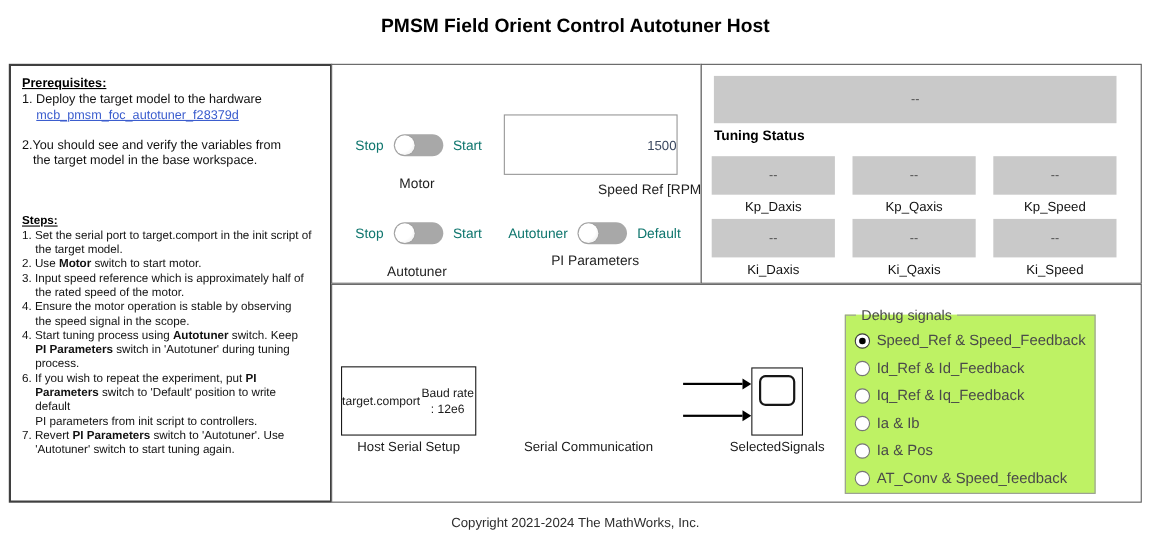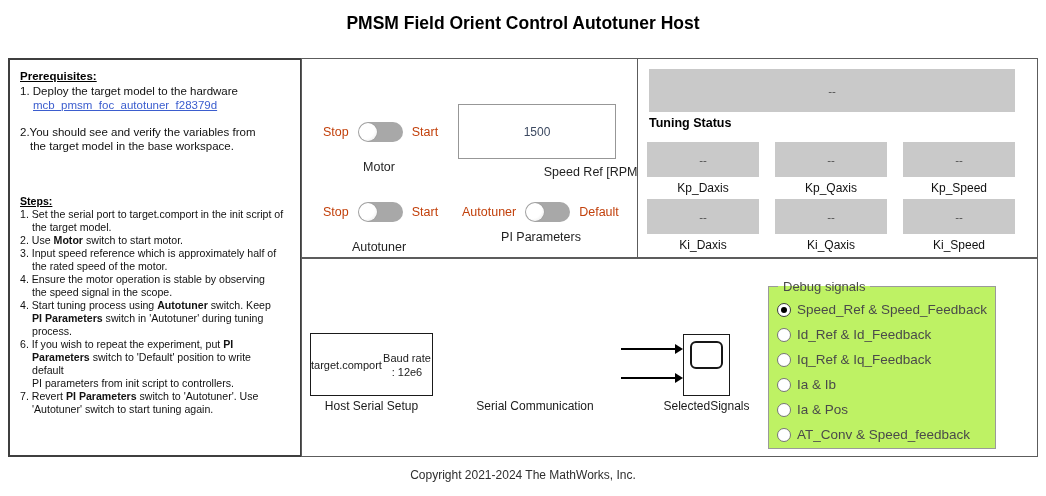--- a/index.html
+++ b/index.html
@@ -33,7 +33,7 @@
 
   
   .sw-row { position: absolute; display: flex; align-items: center; gap: 9px; }
-  .sw-side { font-size: 12.5px; color: #c2410c; }
+  .sw-side { font-size: 12.5px; color: #0f766e; }
   .toggle { position: relative; width: 45px; height: 20px; border-radius: 10px;
             background: #a8a8a8; display: inline-block; cursor: pointer; }
   .toggle .knob { position: absolute; top: 1px; left: 1px; width: 18px; height: 18px;

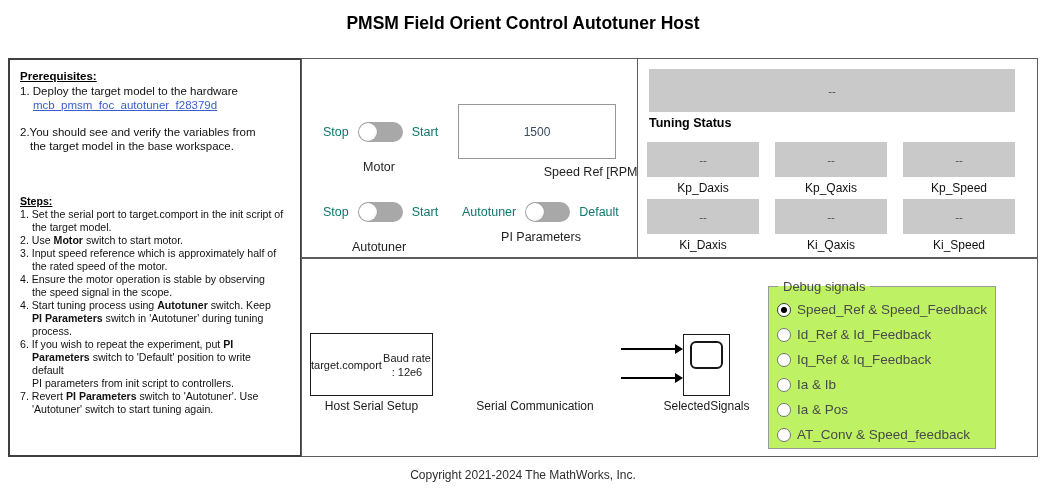--- a/index.html
+++ b/index.html
@@ -44,7 +44,7 @@
 
   
   .speedref-box { position: absolute; left: 156px; top: 45px; width: 158px; height: 55px;
-    border: 1px solid #979797; display: flex; align-items: center; justify-content: center;
+    border: 1px solid #979797; display: flex; align-items: center; justify-content: flex-end;
     font-size: 12px; color: #3c4961; background: #fff; }
   .speedref-caption { position: absolute; left: 131px; top: 106px; width: 208px;
     text-align: right; font-size: 12.5px; color: #1f1f1f; }

